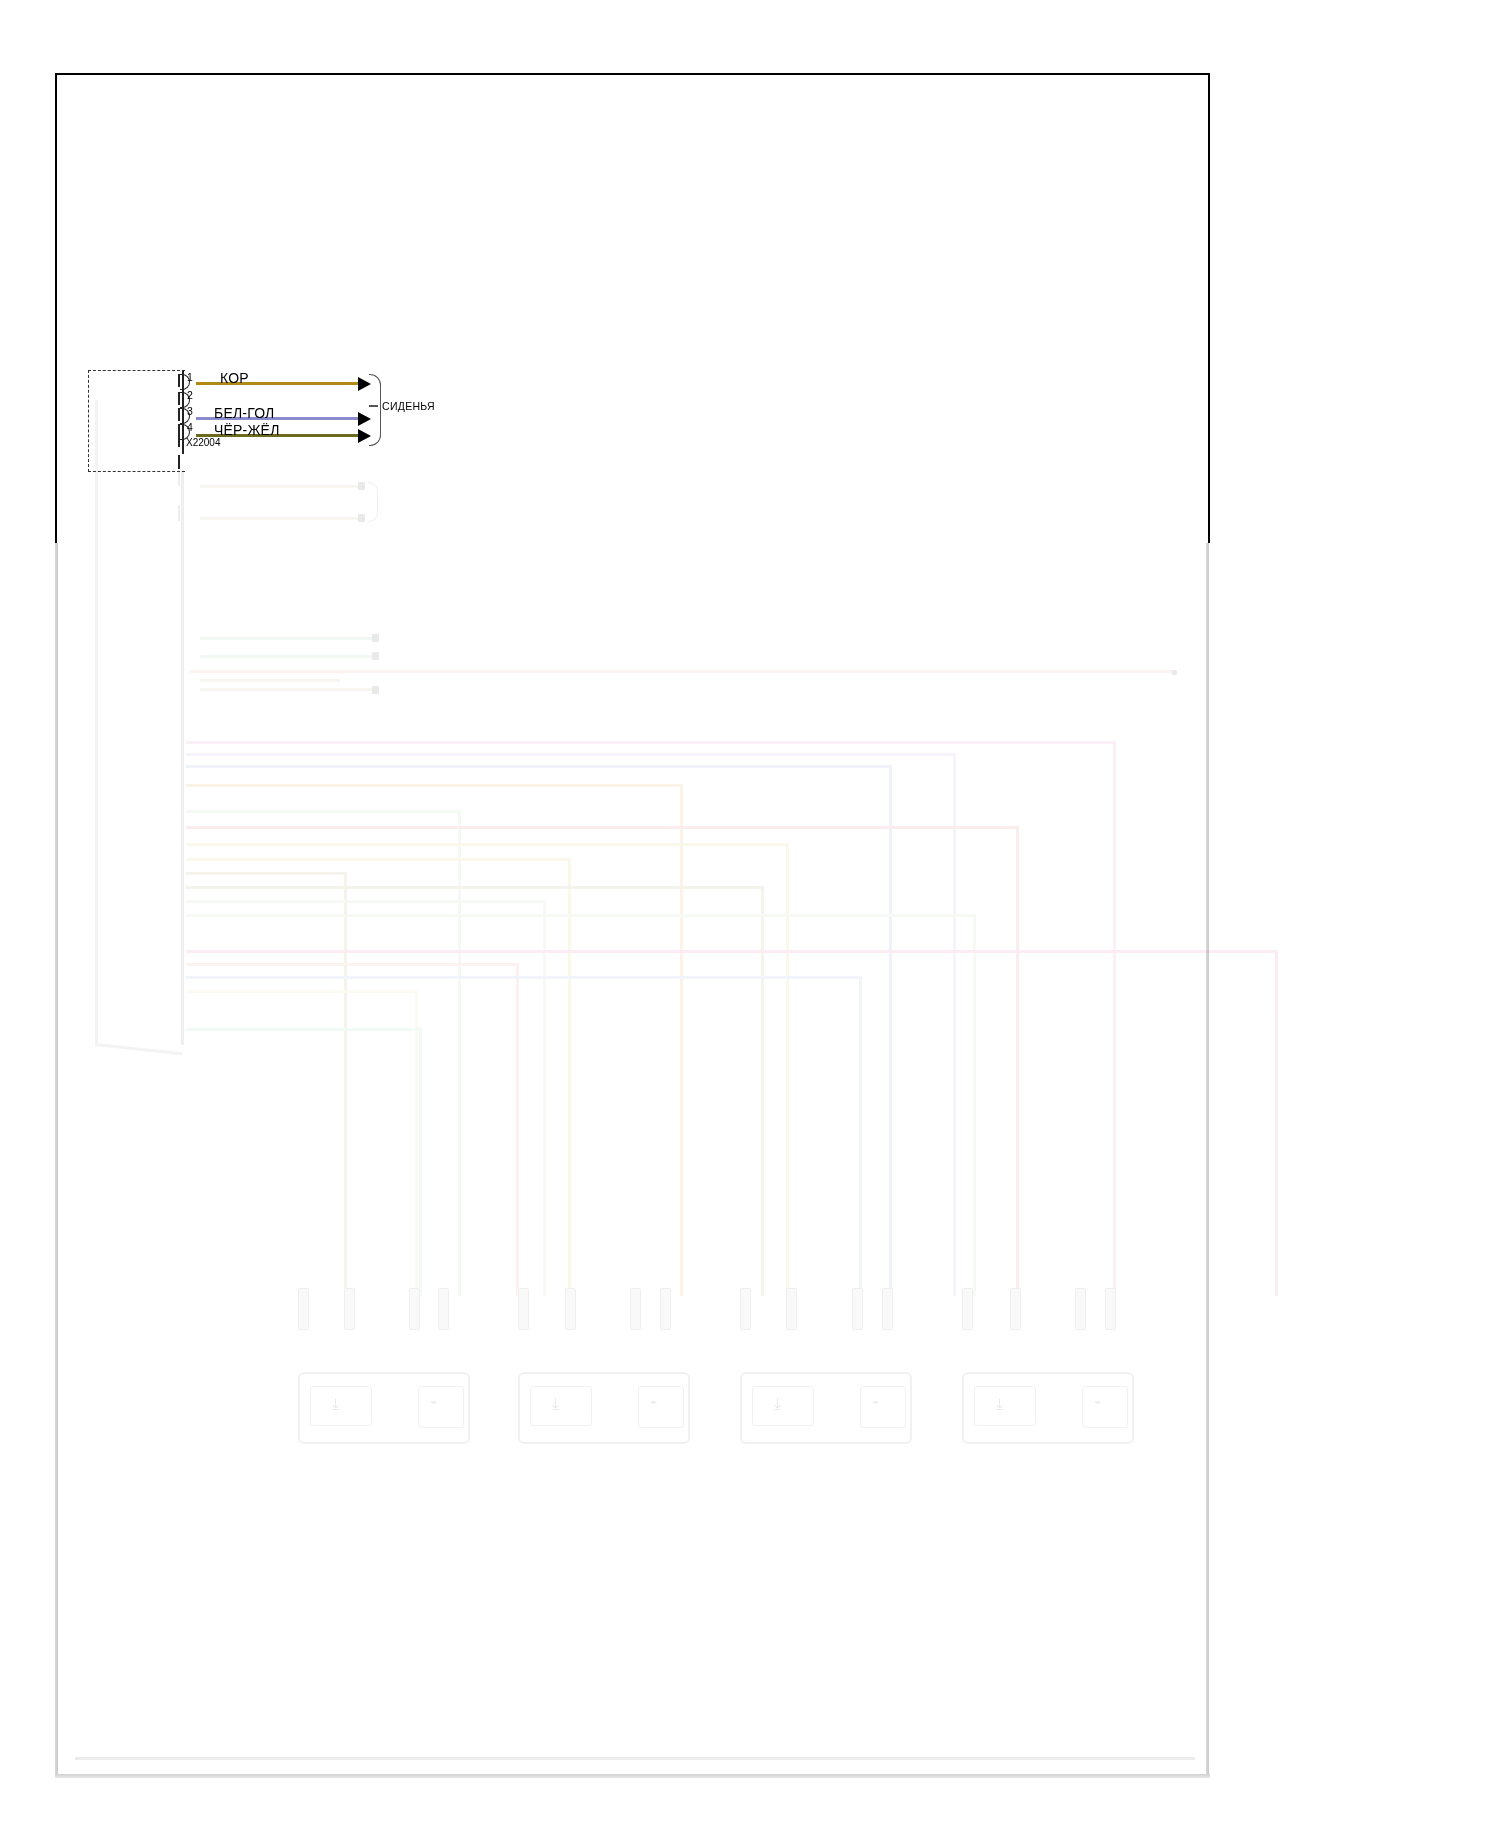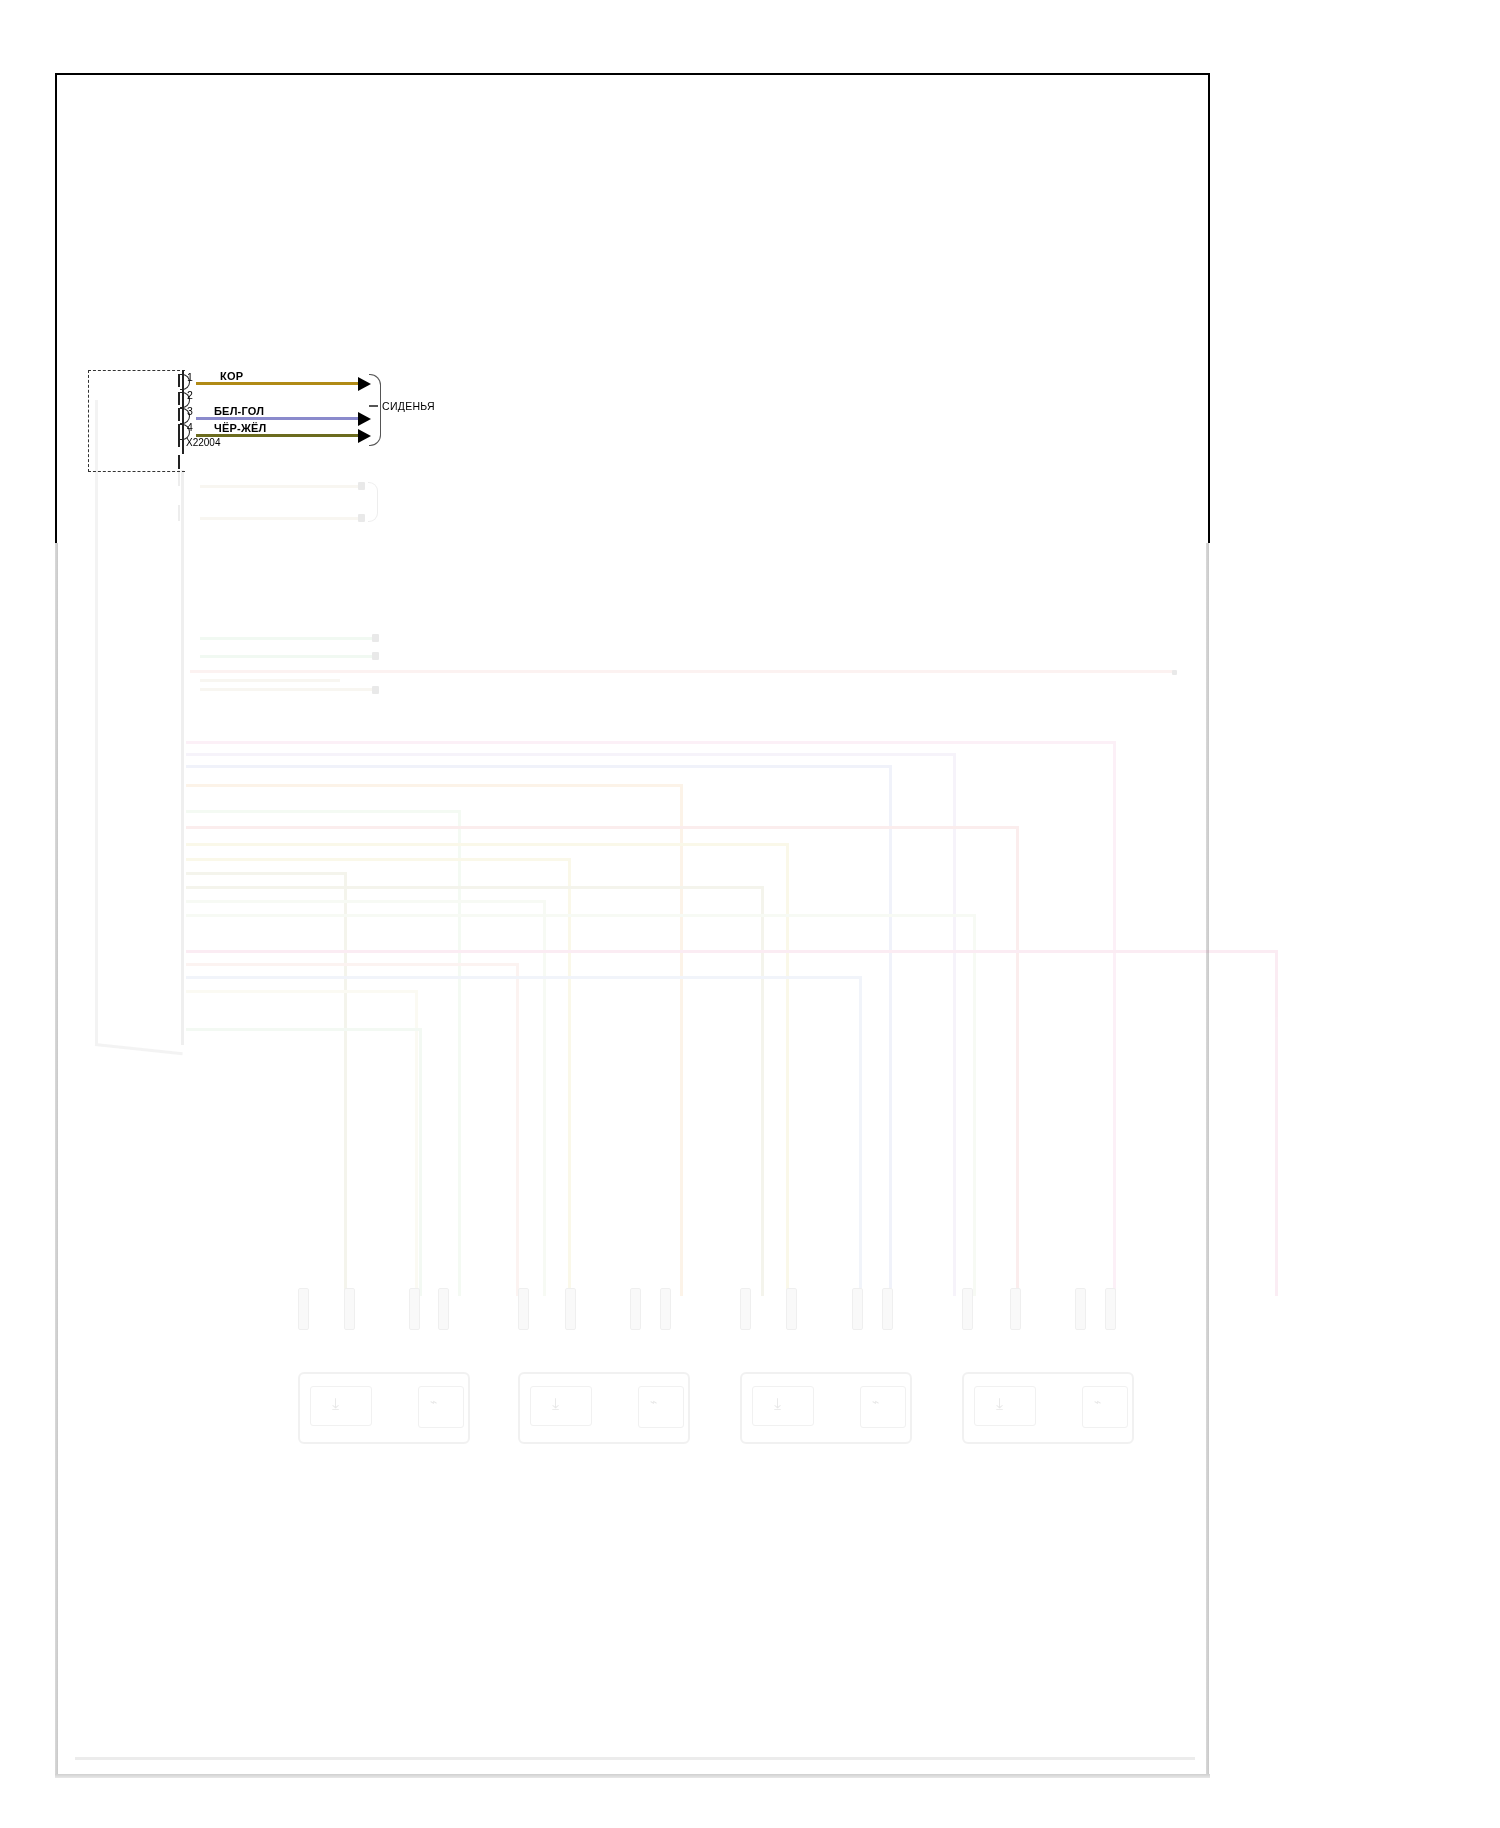--- a/index.html
+++ b/index.html
@@ -32,7 +32,7 @@
   .pin-num{position:absolute;left:12px;font-size:10.5px;color:#000;font-weight:400;}
 
   .wire{position:absolute;height:3px;}
-  .wire-label{position:absolute;font-size:11px;color:#000;font-weight:700;letter-spacing:.2px;}
+  .wire-label{position:absolute;font-size:14px;color:#000;font-weight:400;letter-spacing:.2px;}
   .arrow{position:absolute;width:0;height:0;border-top:7px solid transparent;
      border-bottom:7px solid transparent;border-left:13px solid #000;}
 

